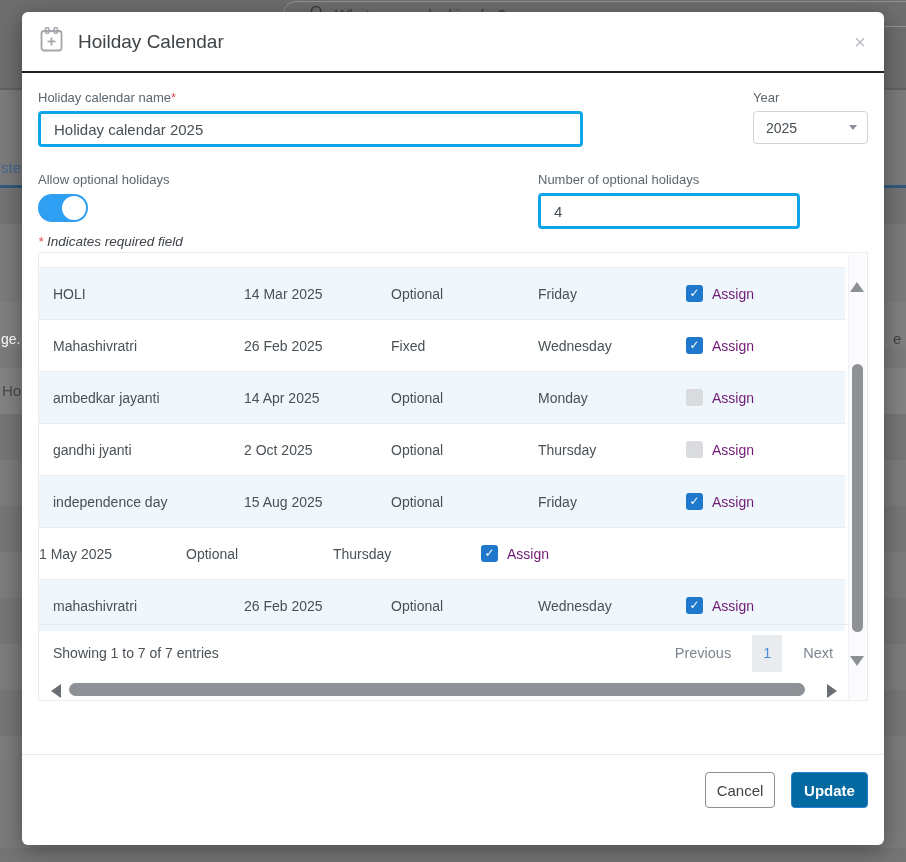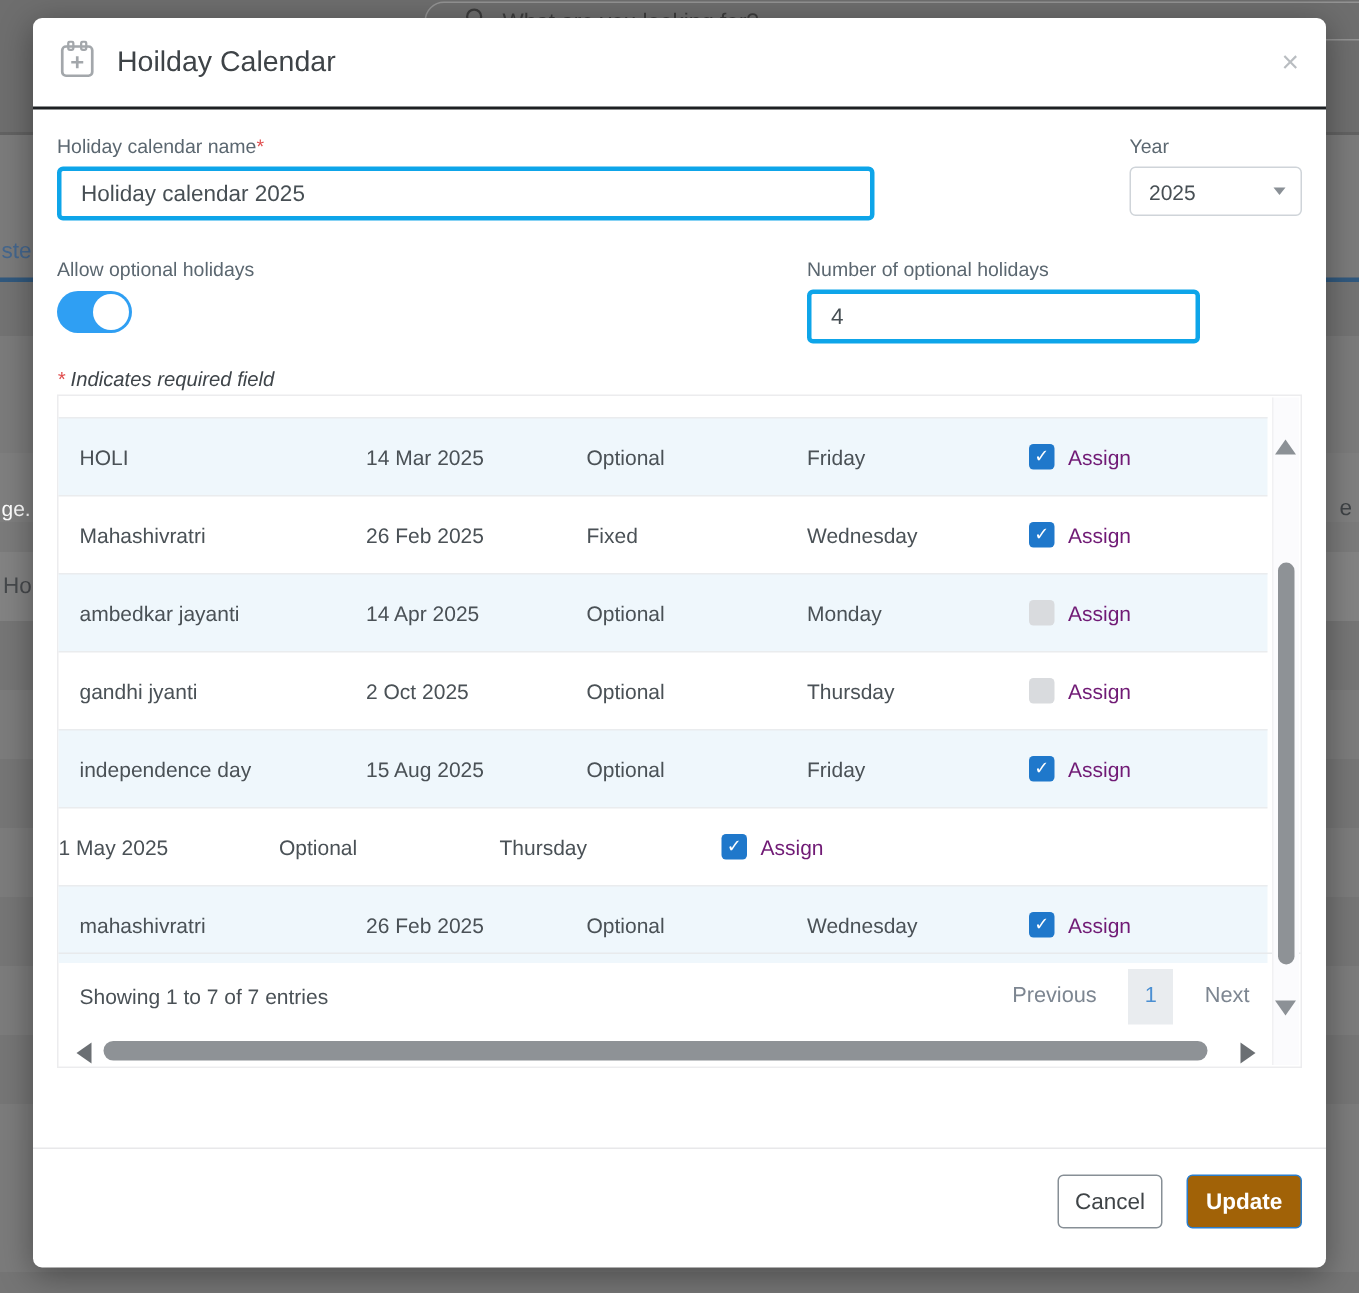--- a/index.html
+++ b/index.html
@@ -57,7 +57,7 @@
   .toggle.on .knob{left:auto;right:2px;}
   .grp-count{width:262px;}
 
-  .req-note{margin-top:16px;font-size:13.5px;color:#3e4449;font-style:italic;}
+  .req-note{margin-top:5px;font-size:13.5px;color:#3e4449;font-style:italic;}
 
   
   .table-wrap{position:relative;margin-top:3px;height:449px;border:1px solid #ececee;box-sizing:border-box;}

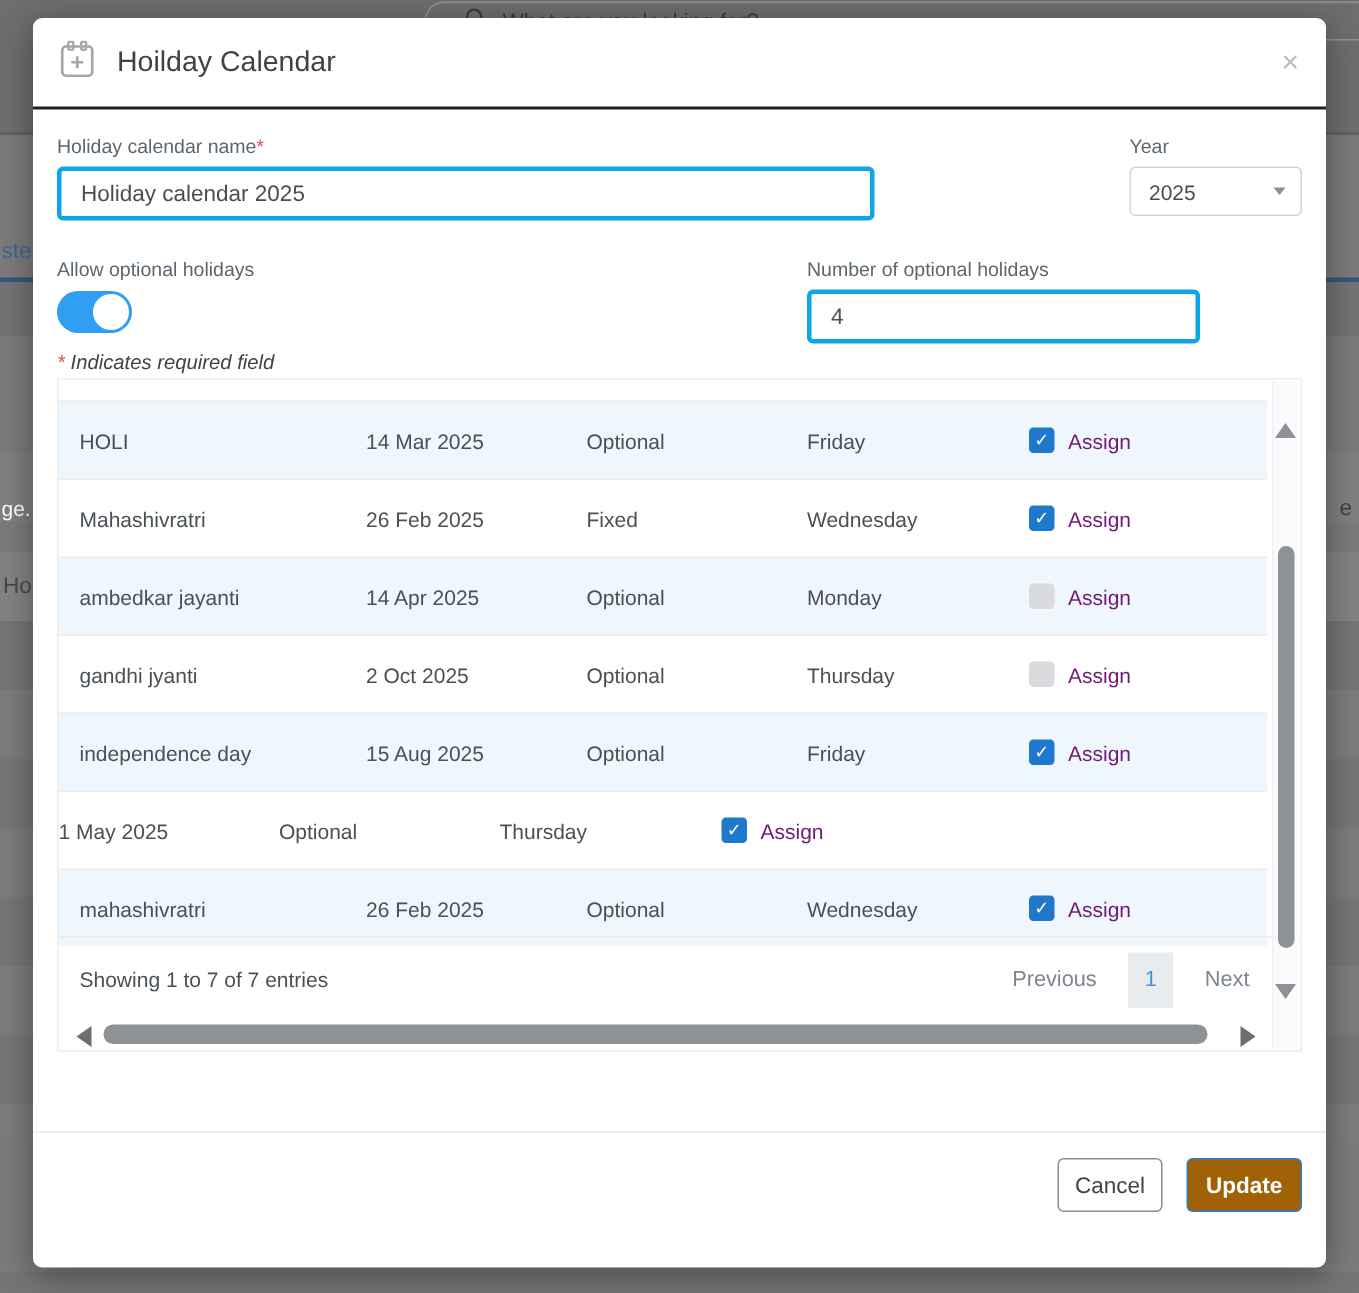--- a/index.html
+++ b/index.html
@@ -93,7 +93,7 @@
   .btn-row{display:flex;justify-content:flex-end;gap:16px;margin-top:17px;}
   .btn{height:36px;border-radius:4px;font-size:15px;display:flex;align-items:center;justify-content:center;cursor:pointer;box-sizing:border-box;font-family:"Liberation Sans","DejaVu Sans",sans-serif;}
   .btn-cancel{width:70px;background:#fff;border:1px solid #878f96;color:#3f4447;}
-  .btn-update{width:77px;background:#a16207;border:1px solid #2a7dcc;color:#fff;font-weight:bold;}
+  .btn-update{width:77px;background:#0369a1;border:1px solid #2a7dcc;color:#fff;font-weight:bold;}
 </style>
 </head>
 <body>

